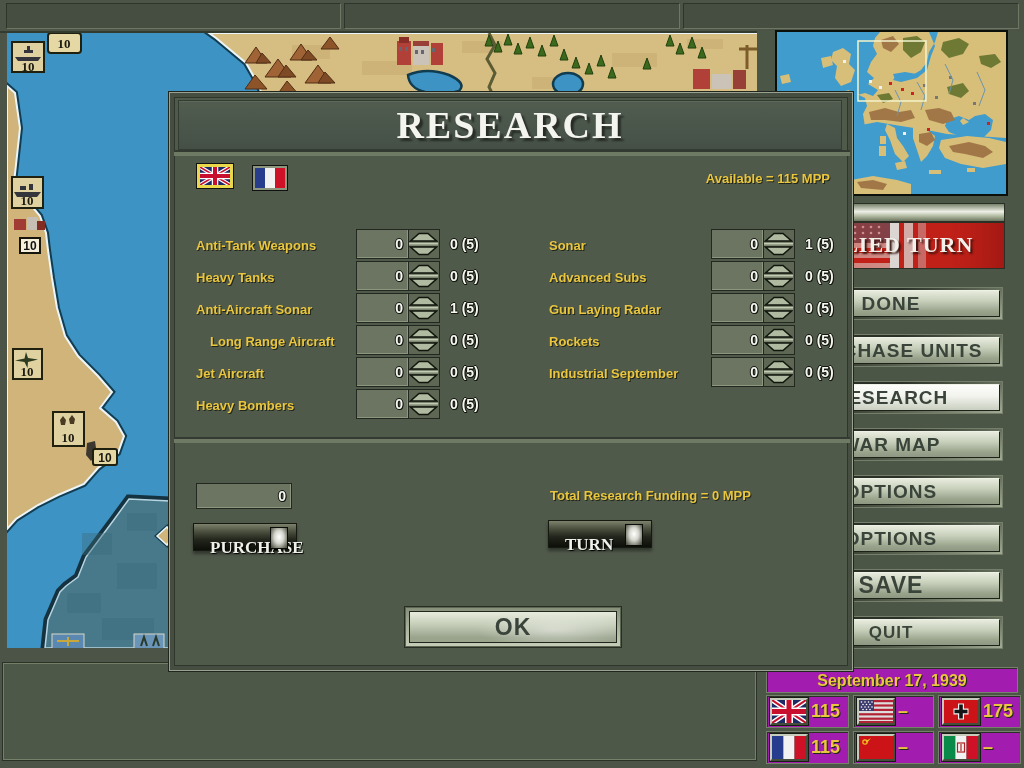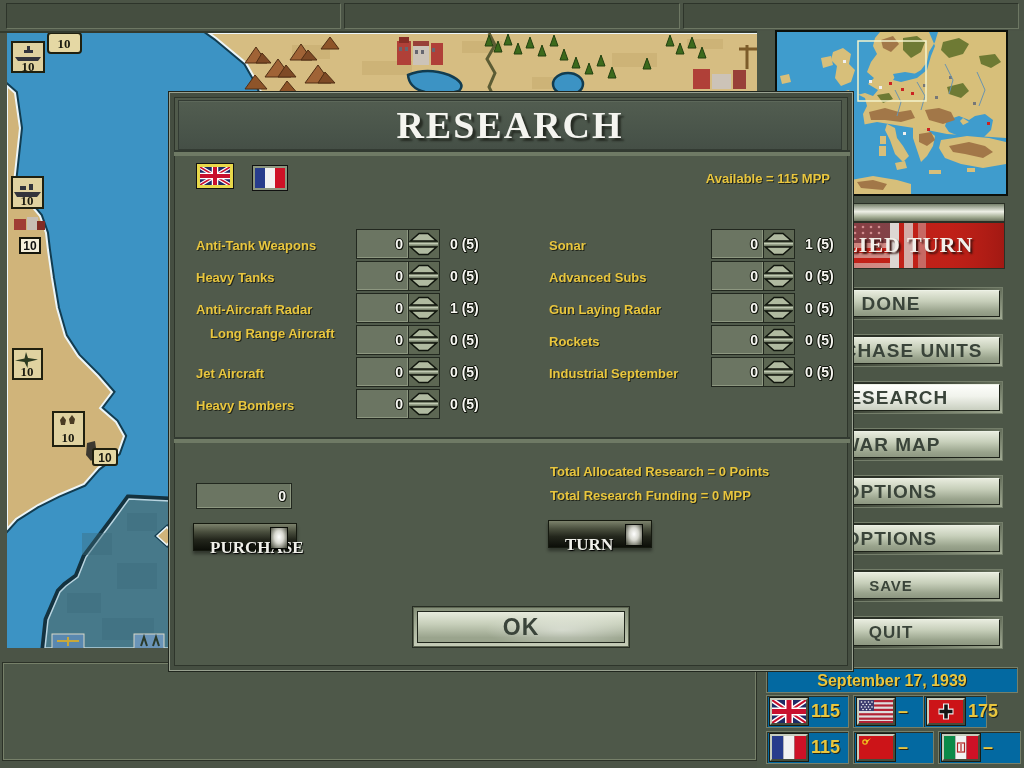--- a/index.html
+++ b/index.html
@@ -492,7 +492,7 @@
 
   <div class="ylw rowlab" style="left:21px;top:140px;">Anti-Tank Weapons</div>
   <div class="ylw rowlab" style="left:21px;top:172px;">Heavy Tanks</div>
-  <div class="ylw rowlab" style="left:21px;top:204px;">Anti-Aircraft Radar</div>
+  <div class="ylw rowlab" style="left:21px;top:204px;">Anti-Aircraft Sonar</div>
   <div class="ylw rowlab" style="left:21px;top:228px;padding-left:14px;">Long Range Aircraft</div>
   <div class="ylw rowlab" style="left:21px;top:268px;">Jet Aircraft</div>
   <div class="ylw rowlab" style="left:21px;top:300px;">Heavy Bombers</div>

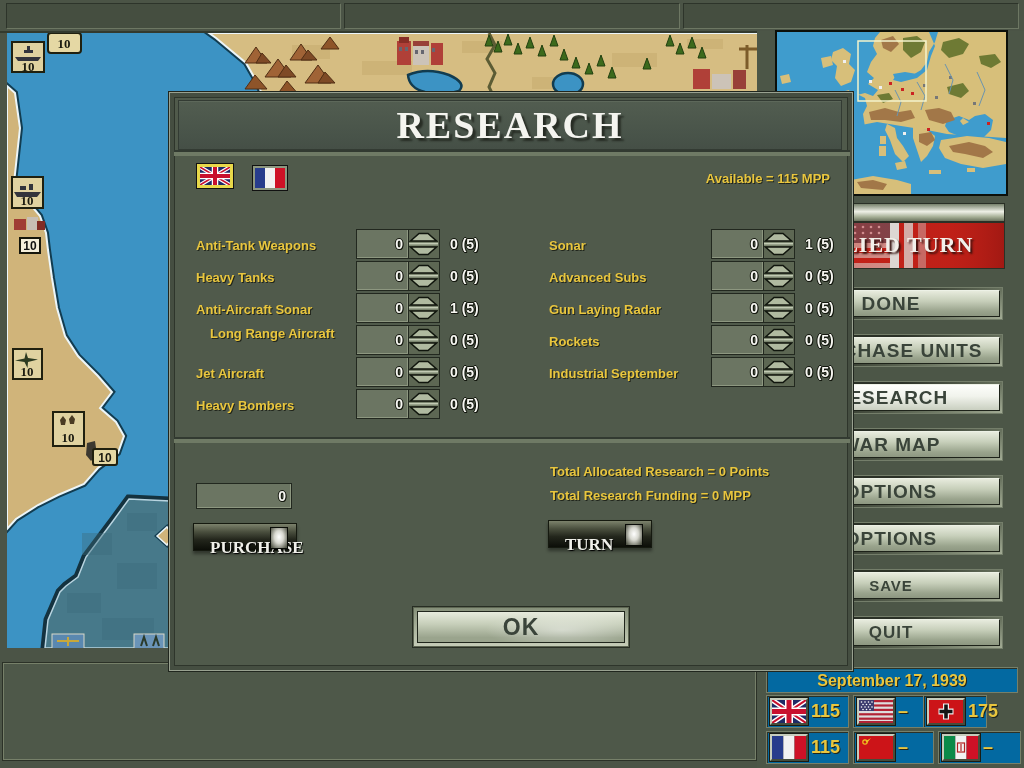--- a/index.html
+++ b/index.html
@@ -493,7 +493,7 @@
   <div class="ylw rowlab" style="left:21px;top:140px;">Anti-Tank Weapons</div>
   <div class="ylw rowlab" style="left:21px;top:172px;">Heavy Tanks</div>
   <div class="ylw rowlab" style="left:21px;top:204px;">Anti-Aircraft Sonar</div>
-  <div class="ylw rowlab" style="left:21px;top:228px;padding-left:14px;">Long Range Aircraft</div>
+  <div class="ylw rowlab" style="left:21px;top:236px;padding-left:14px;">Long Range Aircraft</div>
   <div class="ylw rowlab" style="left:21px;top:268px;">Jet Aircraft</div>
   <div class="ylw rowlab" style="left:21px;top:300px;">Heavy Bombers</div>
 

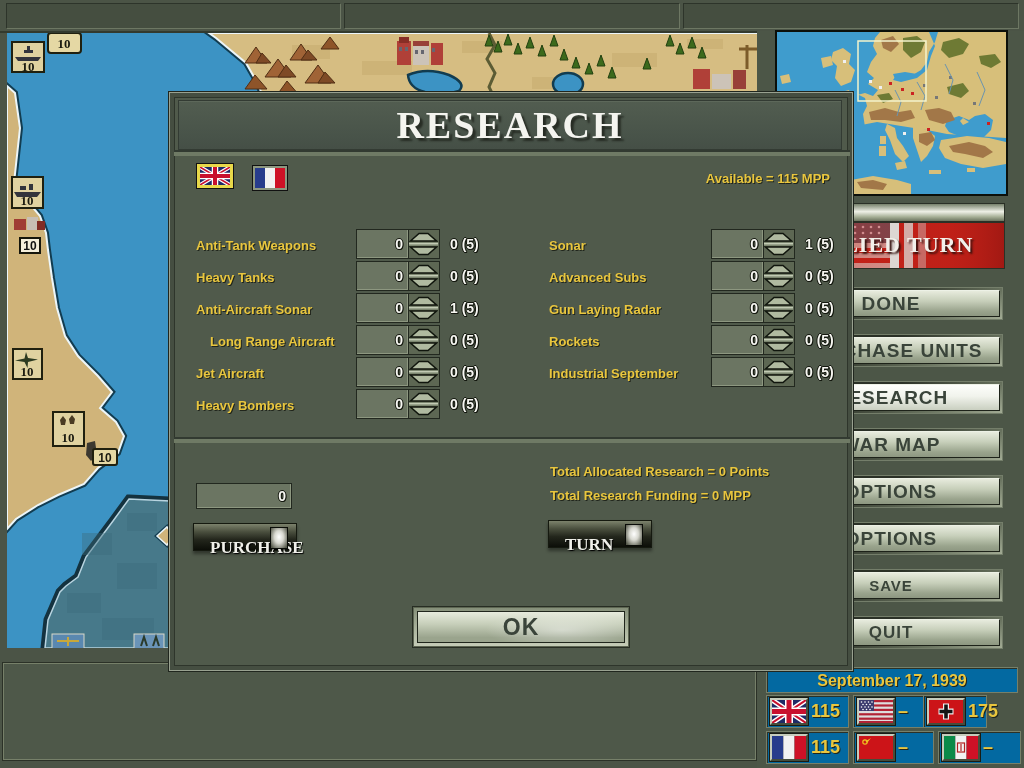--- a/index.html
+++ b/index.html
@@ -624,7 +624,6 @@
     <span class="dbl">PURCHASE</span>
         <span class="knob"></span>
       </div>
-  <div class="ylw" style="position:absolute;left:375px;top:366px;font-size:13px;">Total Allocated Research = 0 Points</div>
   <div class="ylw" style="position:absolute;left:375px;top:390px;font-size:13px;">Total Research Funding = 0 MPP</div>
   <div class="darkbtn" style="left:373px;top:422px;width:102px;height:26px;">
     <span class="dbl">TURN</span>

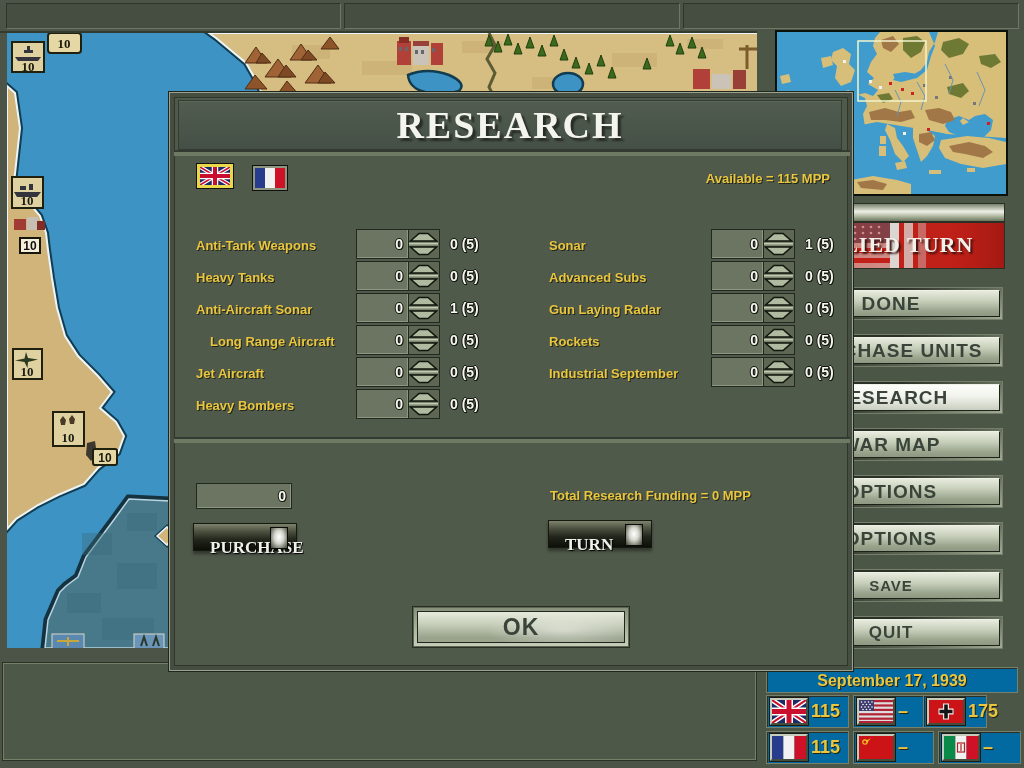--- a/index.html
+++ b/index.html
@@ -358,7 +358,7 @@
   </div>
 <div class="rbtn" style="top:569px;">
     <div class="face">
-      <span class="stencil" style="font-size:15px;">SAVE</span>
+      <span class="stencil" style="font-size:23px;">SAVE</span>
     </div>
   </div>
 <div class="rbtn" style="top:616px;">

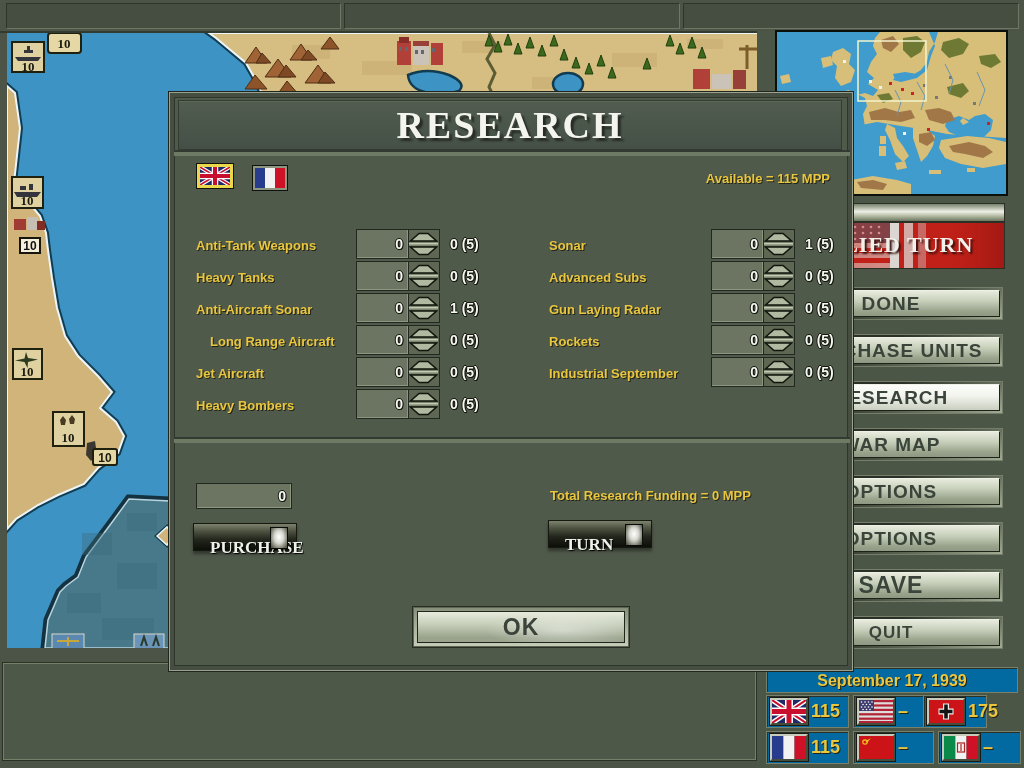--- a/index.html
+++ b/index.html
@@ -632,7 +632,7 @@
 
   <div style="position:absolute;left:229px;top:508px;width:218px;height:42px;
     background:linear-gradient(180deg,#848e78,#aeb7a0 60%,#c6cdb8);border:1px solid #272d23;
-    box-shadow:inset 0 0 0 1px #5d6652;box-sizing:border-box;padding:4px;margin-left:8px;">
+    box-shadow:inset 0 0 0 1px #5d6652;box-sizing:border-box;padding:4px;">
     <div style="width:100%;height:100%;box-sizing:border-box;
       border:1px solid #20261c;
       background:radial-gradient(ellipse 50% 80% at 70% 60%,rgba(255,255,255,0.45),rgba(255,255,255,0) 75%),

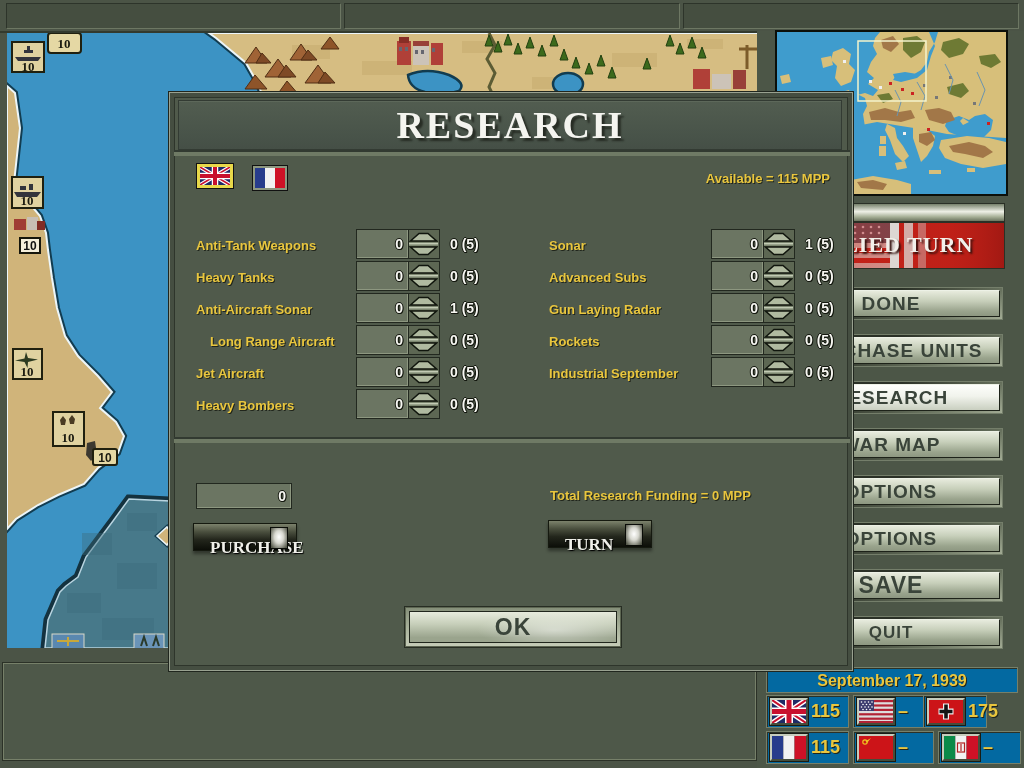--- a/index.html
+++ b/index.html
@@ -369,7 +369,7 @@
 
 <div id="brpanel" class="abs" style="left:757px;top:661px;width:267px;height:107px;">
   <style>
-    .cell{position:absolute;background:#0369a1;border:1px solid #76806a;
+    .cell{position:absolute;background:#a21caf;border:1px solid #76806a;
       box-shadow:inset 1px 1px 0 #2b3127;box-sizing:border-box;}
     .fframe{position:absolute;width:38px;height:27px;border:2px solid #c6ccbc;
       border-right-color:#454d3c;border-bottom-color:#454d3c;background:#111;

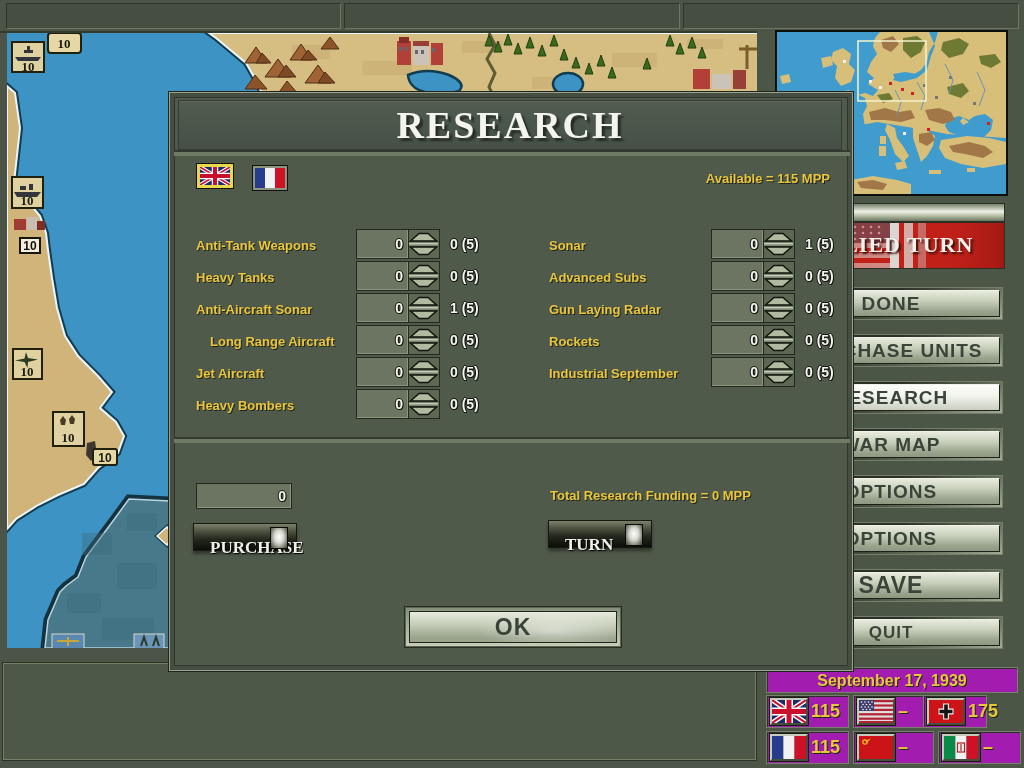--- a/index.html
+++ b/index.html
@@ -421,7 +421,7 @@
         </svg></div>
     <span class="mpp ylw" style="left:44px;">–</span>
   </div>
-  <div class="cell" style="left:166px;top:34px;width:64px;height:33px;text-align:center;">
+  <div class="cell" style="left:181px;top:34px;width:83px;height:33px;text-align:center;">
     <div class="fframe" style="left:3px;top:2px;"><svg width="34" height="23" viewBox="0 0 34 23" preserveAspectRatio="none">
           <rect width="34" height="23" fill="#cc1418"></rect>
           <path d="M17,3.5 V19.5 M9.5,11.5 H24.5" stroke="#f0f0f0" stroke-width="6"></path>

